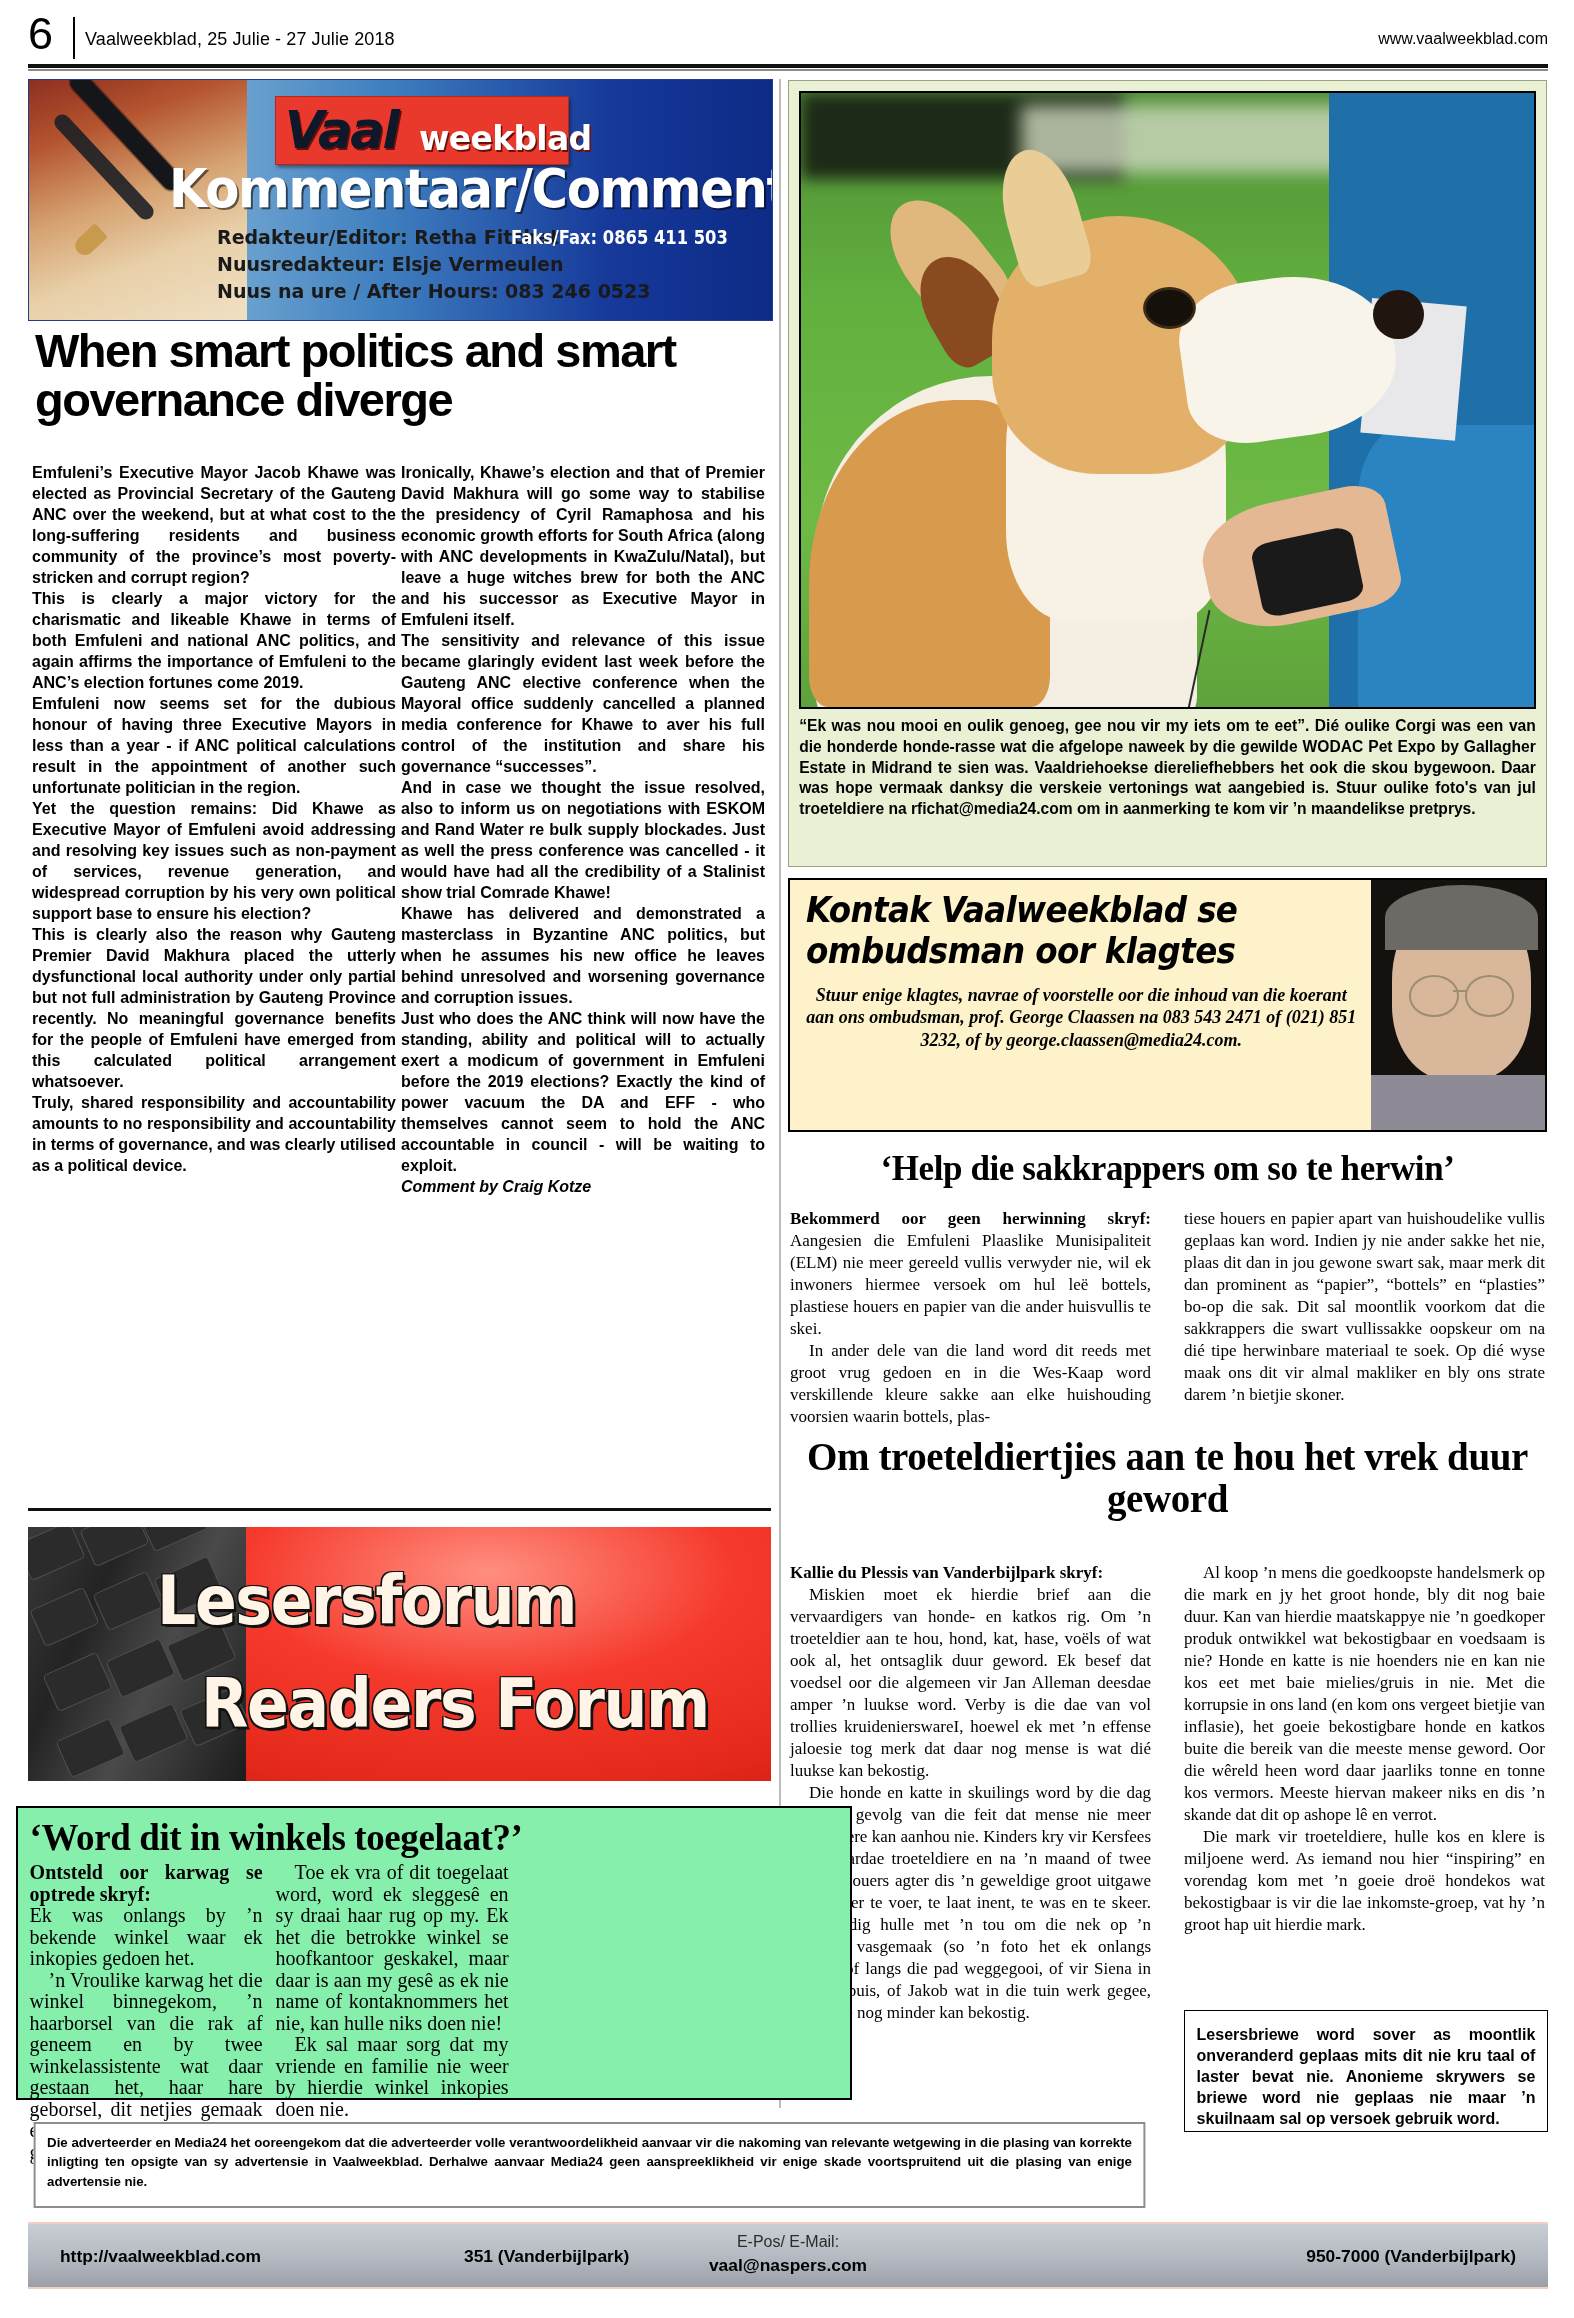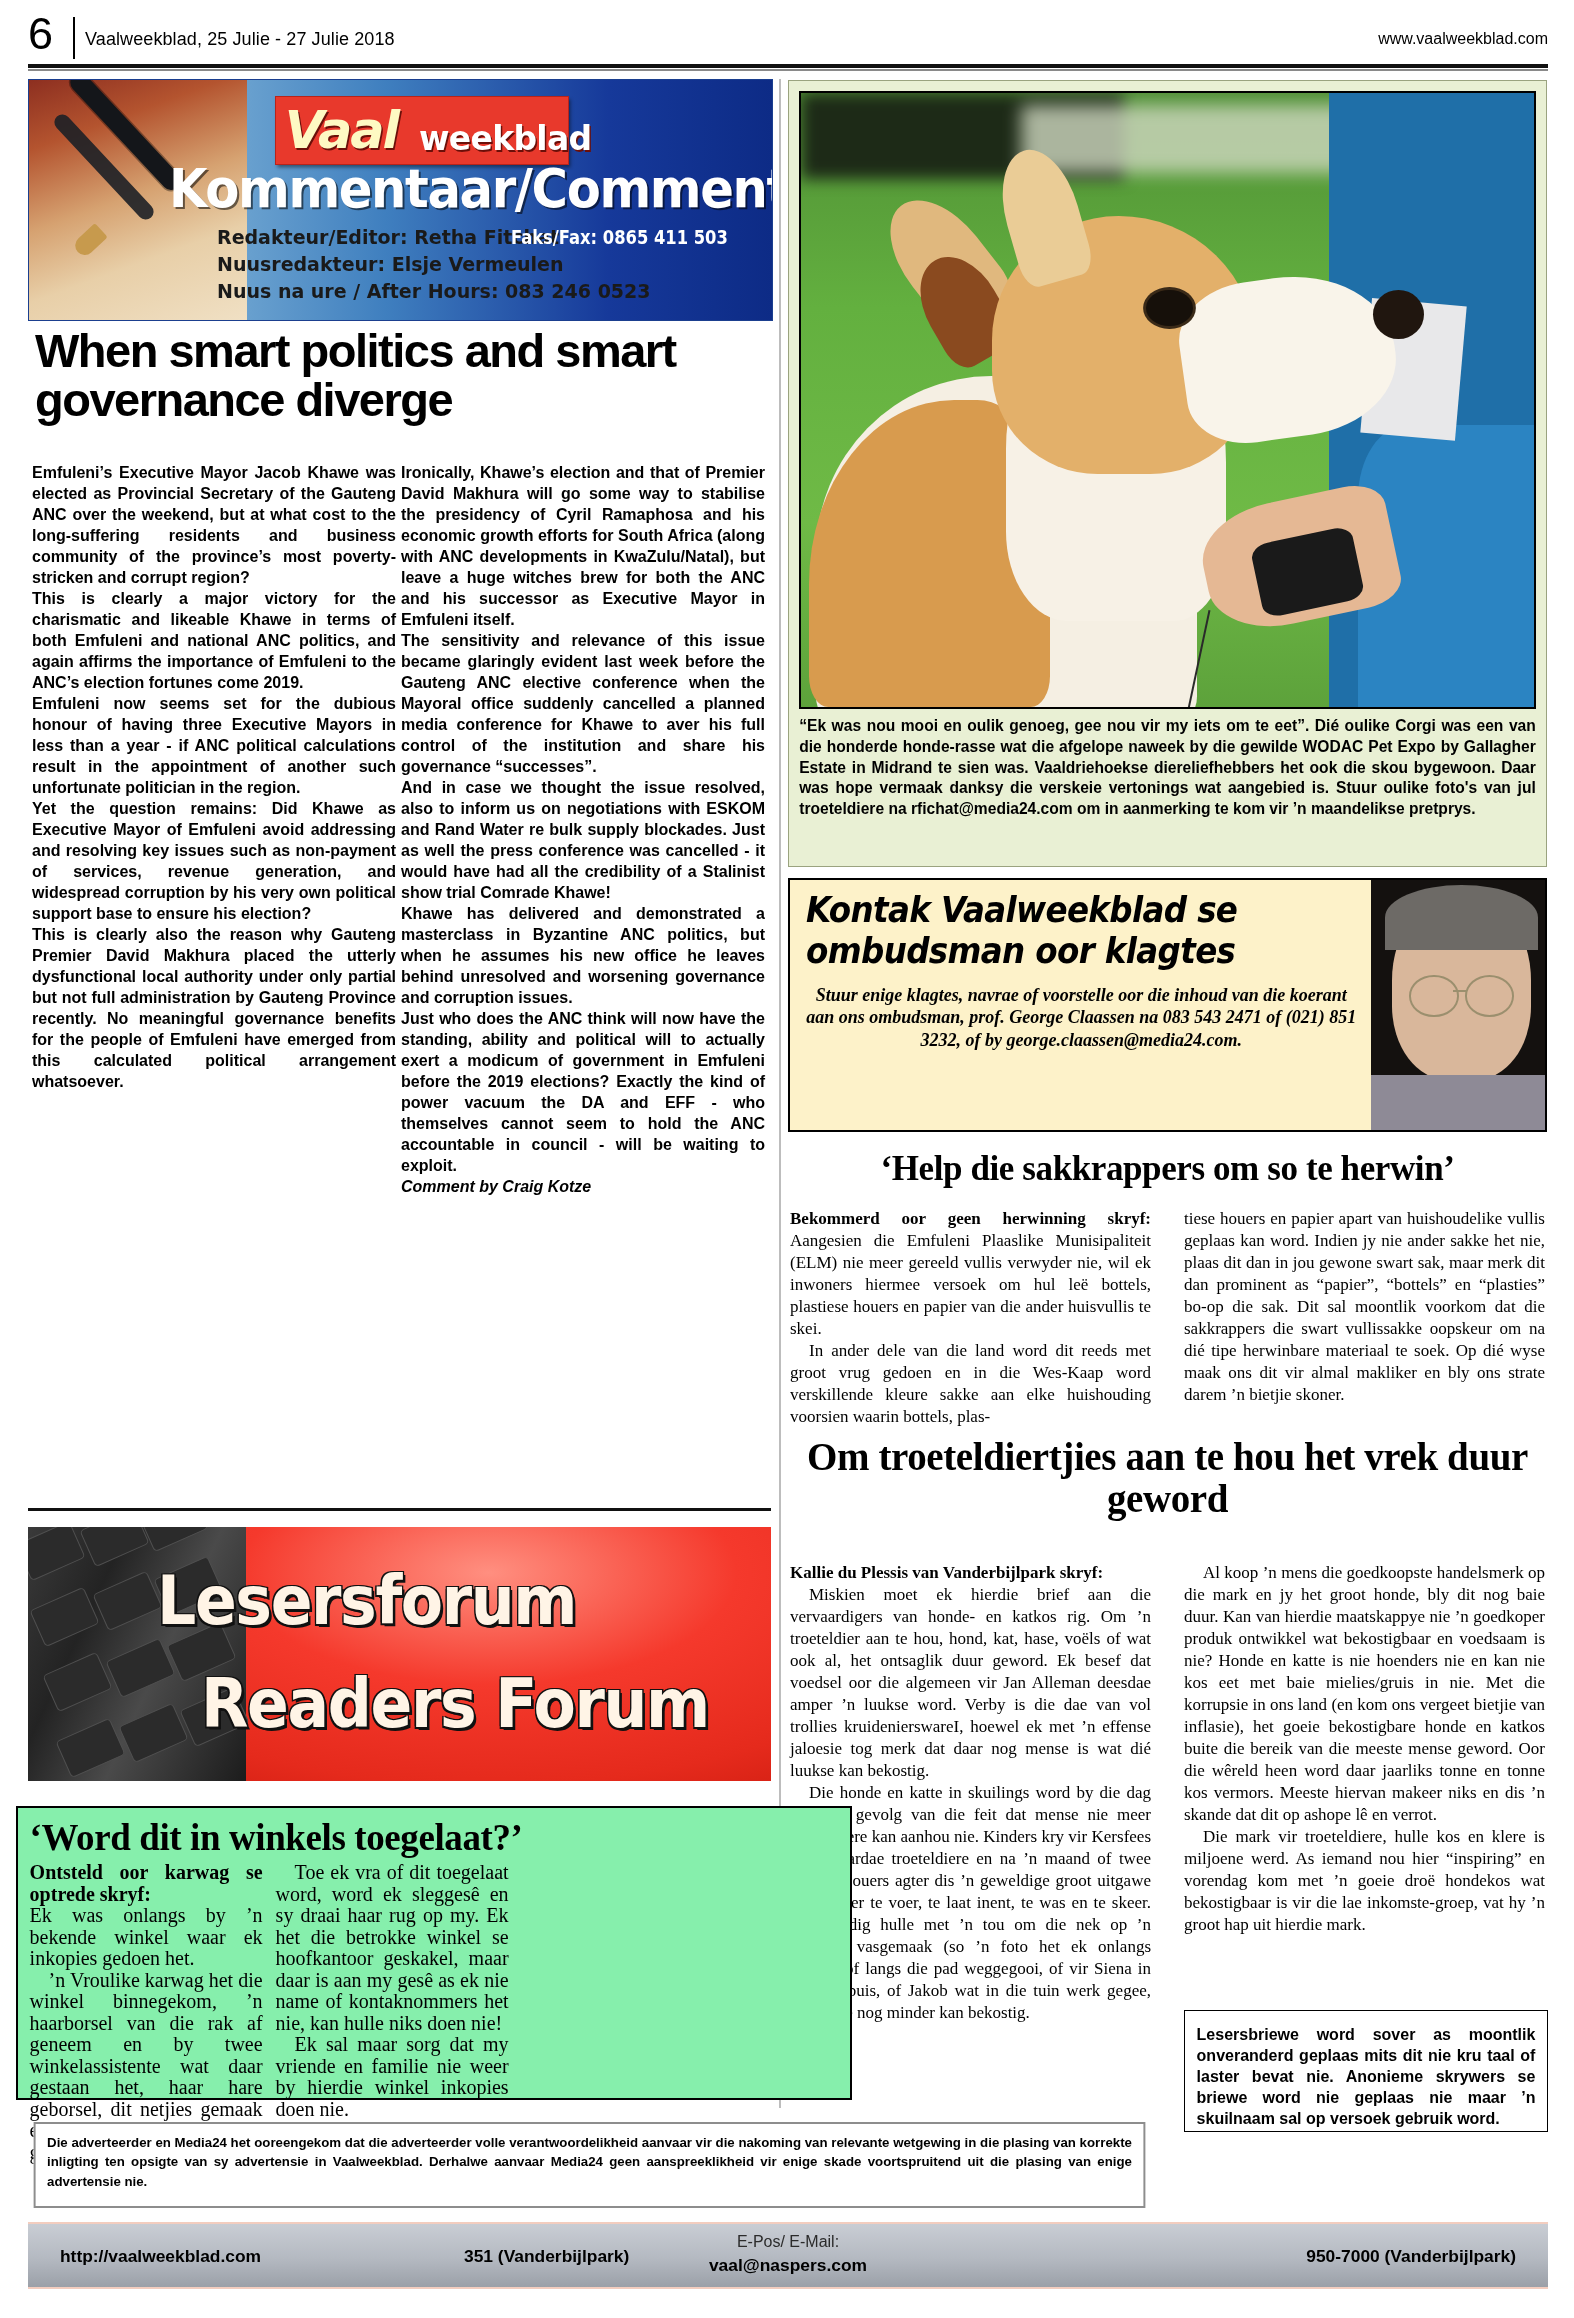--- a/index.html
+++ b/index.html
@@ -33,7 +33,7 @@
   .vaal-logo{position:absolute;left:246px;top:16px;width:292px;height:67px;background:#e8392c;
           border:0.7px solid #b8231a;box-shadow:2.2px 2.9px 3.6px rgba(0,0,0,.45);}
   .vaal-logo .v1{position:absolute;left:8.7px;top:3.6px;font-size:51px;font-style:italic;font-weight:bold;
-          color:#fef9c3;letter-spacing:-2.2px;text-shadow:1.5px 1.5px 0 #6b0f09;font-family:"DejaVu Sans",sans-serif;}
+          color:#0f172a;letter-spacing:-2.2px;text-shadow:1.5px 1.5px 0 #6b0f09;font-family:"DejaVu Sans",sans-serif;}
   .vaal-logo .v2{position:absolute;left:143px;top:22px;font-size:33px;font-weight:bold;color:#fff;
           letter-spacing:-0.7px;text-shadow:1.5px 1.5px 0 #6b0f09;font-family:"DejaVu Sans",sans-serif;}
   .banner-title{position:absolute;left:140px;top:80px;width:603px;font-size:54px;font-weight:bold;

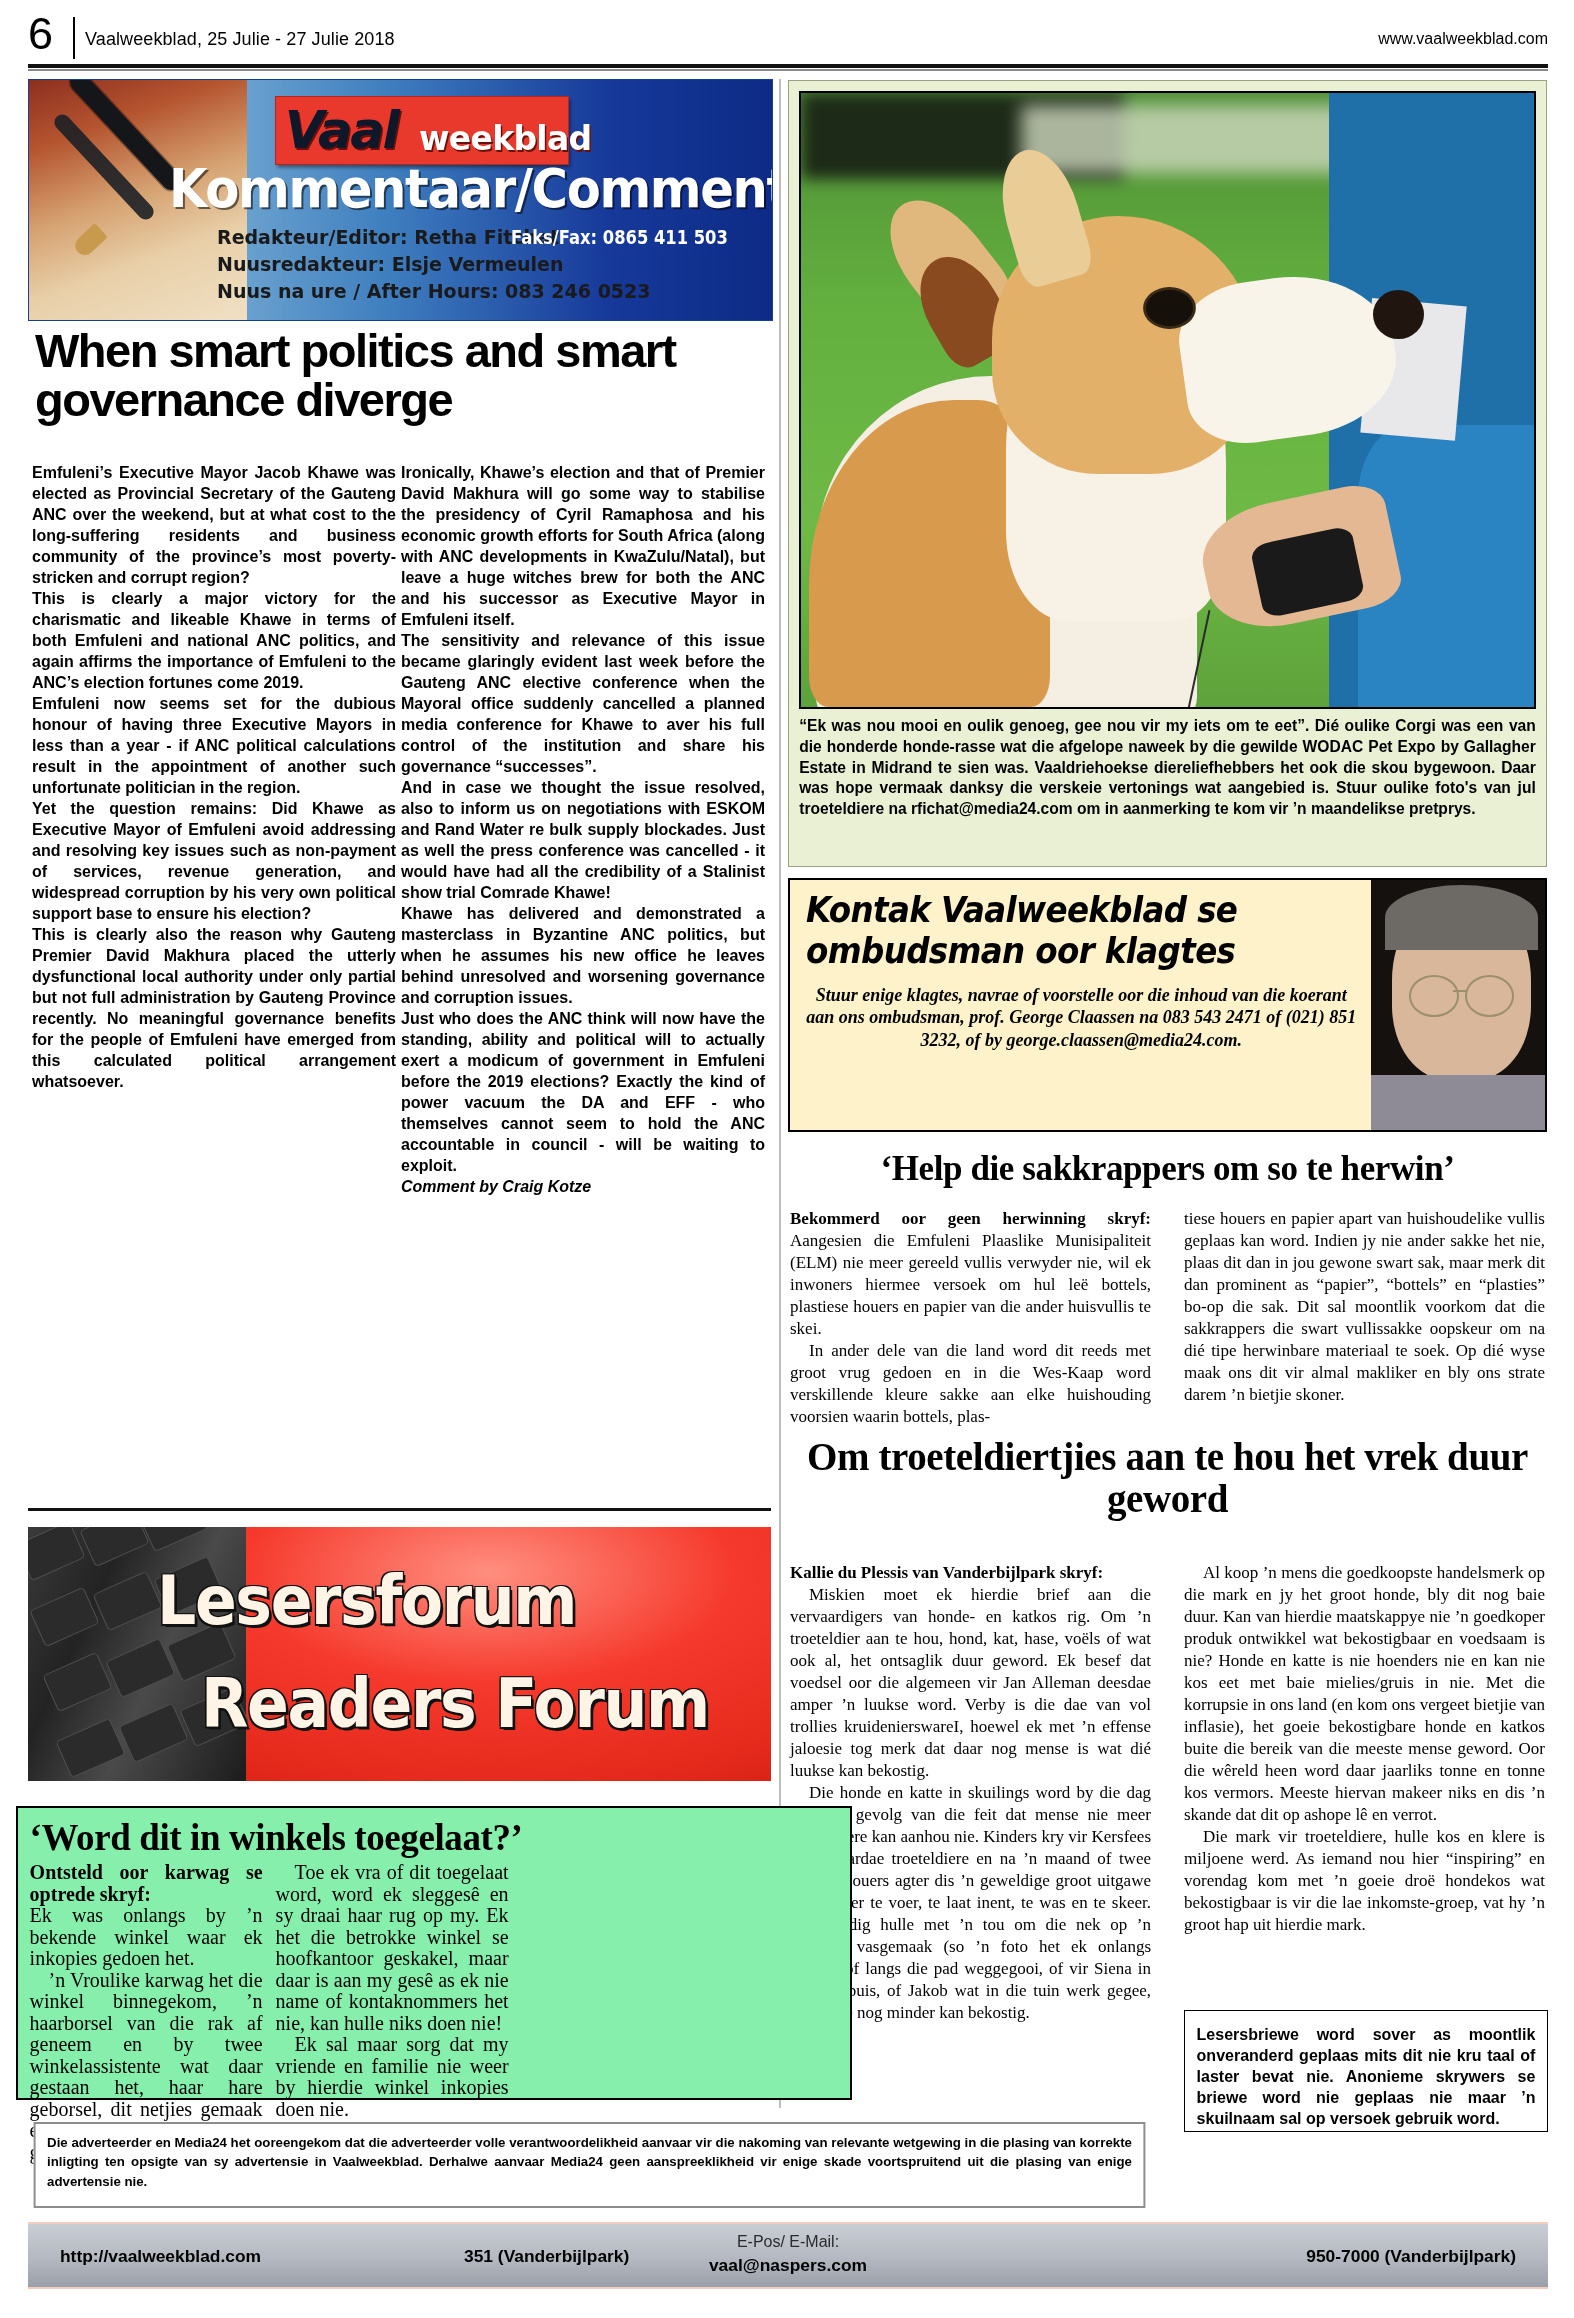--- a/index.html
+++ b/index.html
@@ -232,6 +232,7 @@
     <p>Emfuleni now seems set for the dubious honour of having three Executive Mayors in less than a year - if ANC political calculations result in the appointment of another such unfortunate politician in the region.</p>
     <p>Yet the question remains: Did Khawe as Executive Mayor of Emfuleni avoid addressing and resolving key issues such as non-payment of services, revenue generation, and widespread corruption by his very own political support base to ensure his election?</p>
     <p>This is clearly also the reason why Gauteng Premier David Makhura placed the utterly dysfunctional local authority under only partial but not full administration by Gauteng Province recently. No meaningful governance benefits for the people of Emfuleni have emerged from this calculated political arrangement whatsoever.</p>
+    <p>Truly, shared responsibility and accountability amounts to no responsibility and accountability in terms of governance, and was clearly utilised as a political device.</p>
   </div>
   <div class="cmt-col c2">
     <p>Ironically, Khawe’s election and that of Premier David Makhura will go some way to stabilise the presidency of Cyril Ramaphosa and his economic growth efforts for South Africa (along with ANC developments in KwaZulu/Natal), but leave a huge witches brew for both the ANC and his successor as Executive Mayor in Emfuleni itself.</p>

